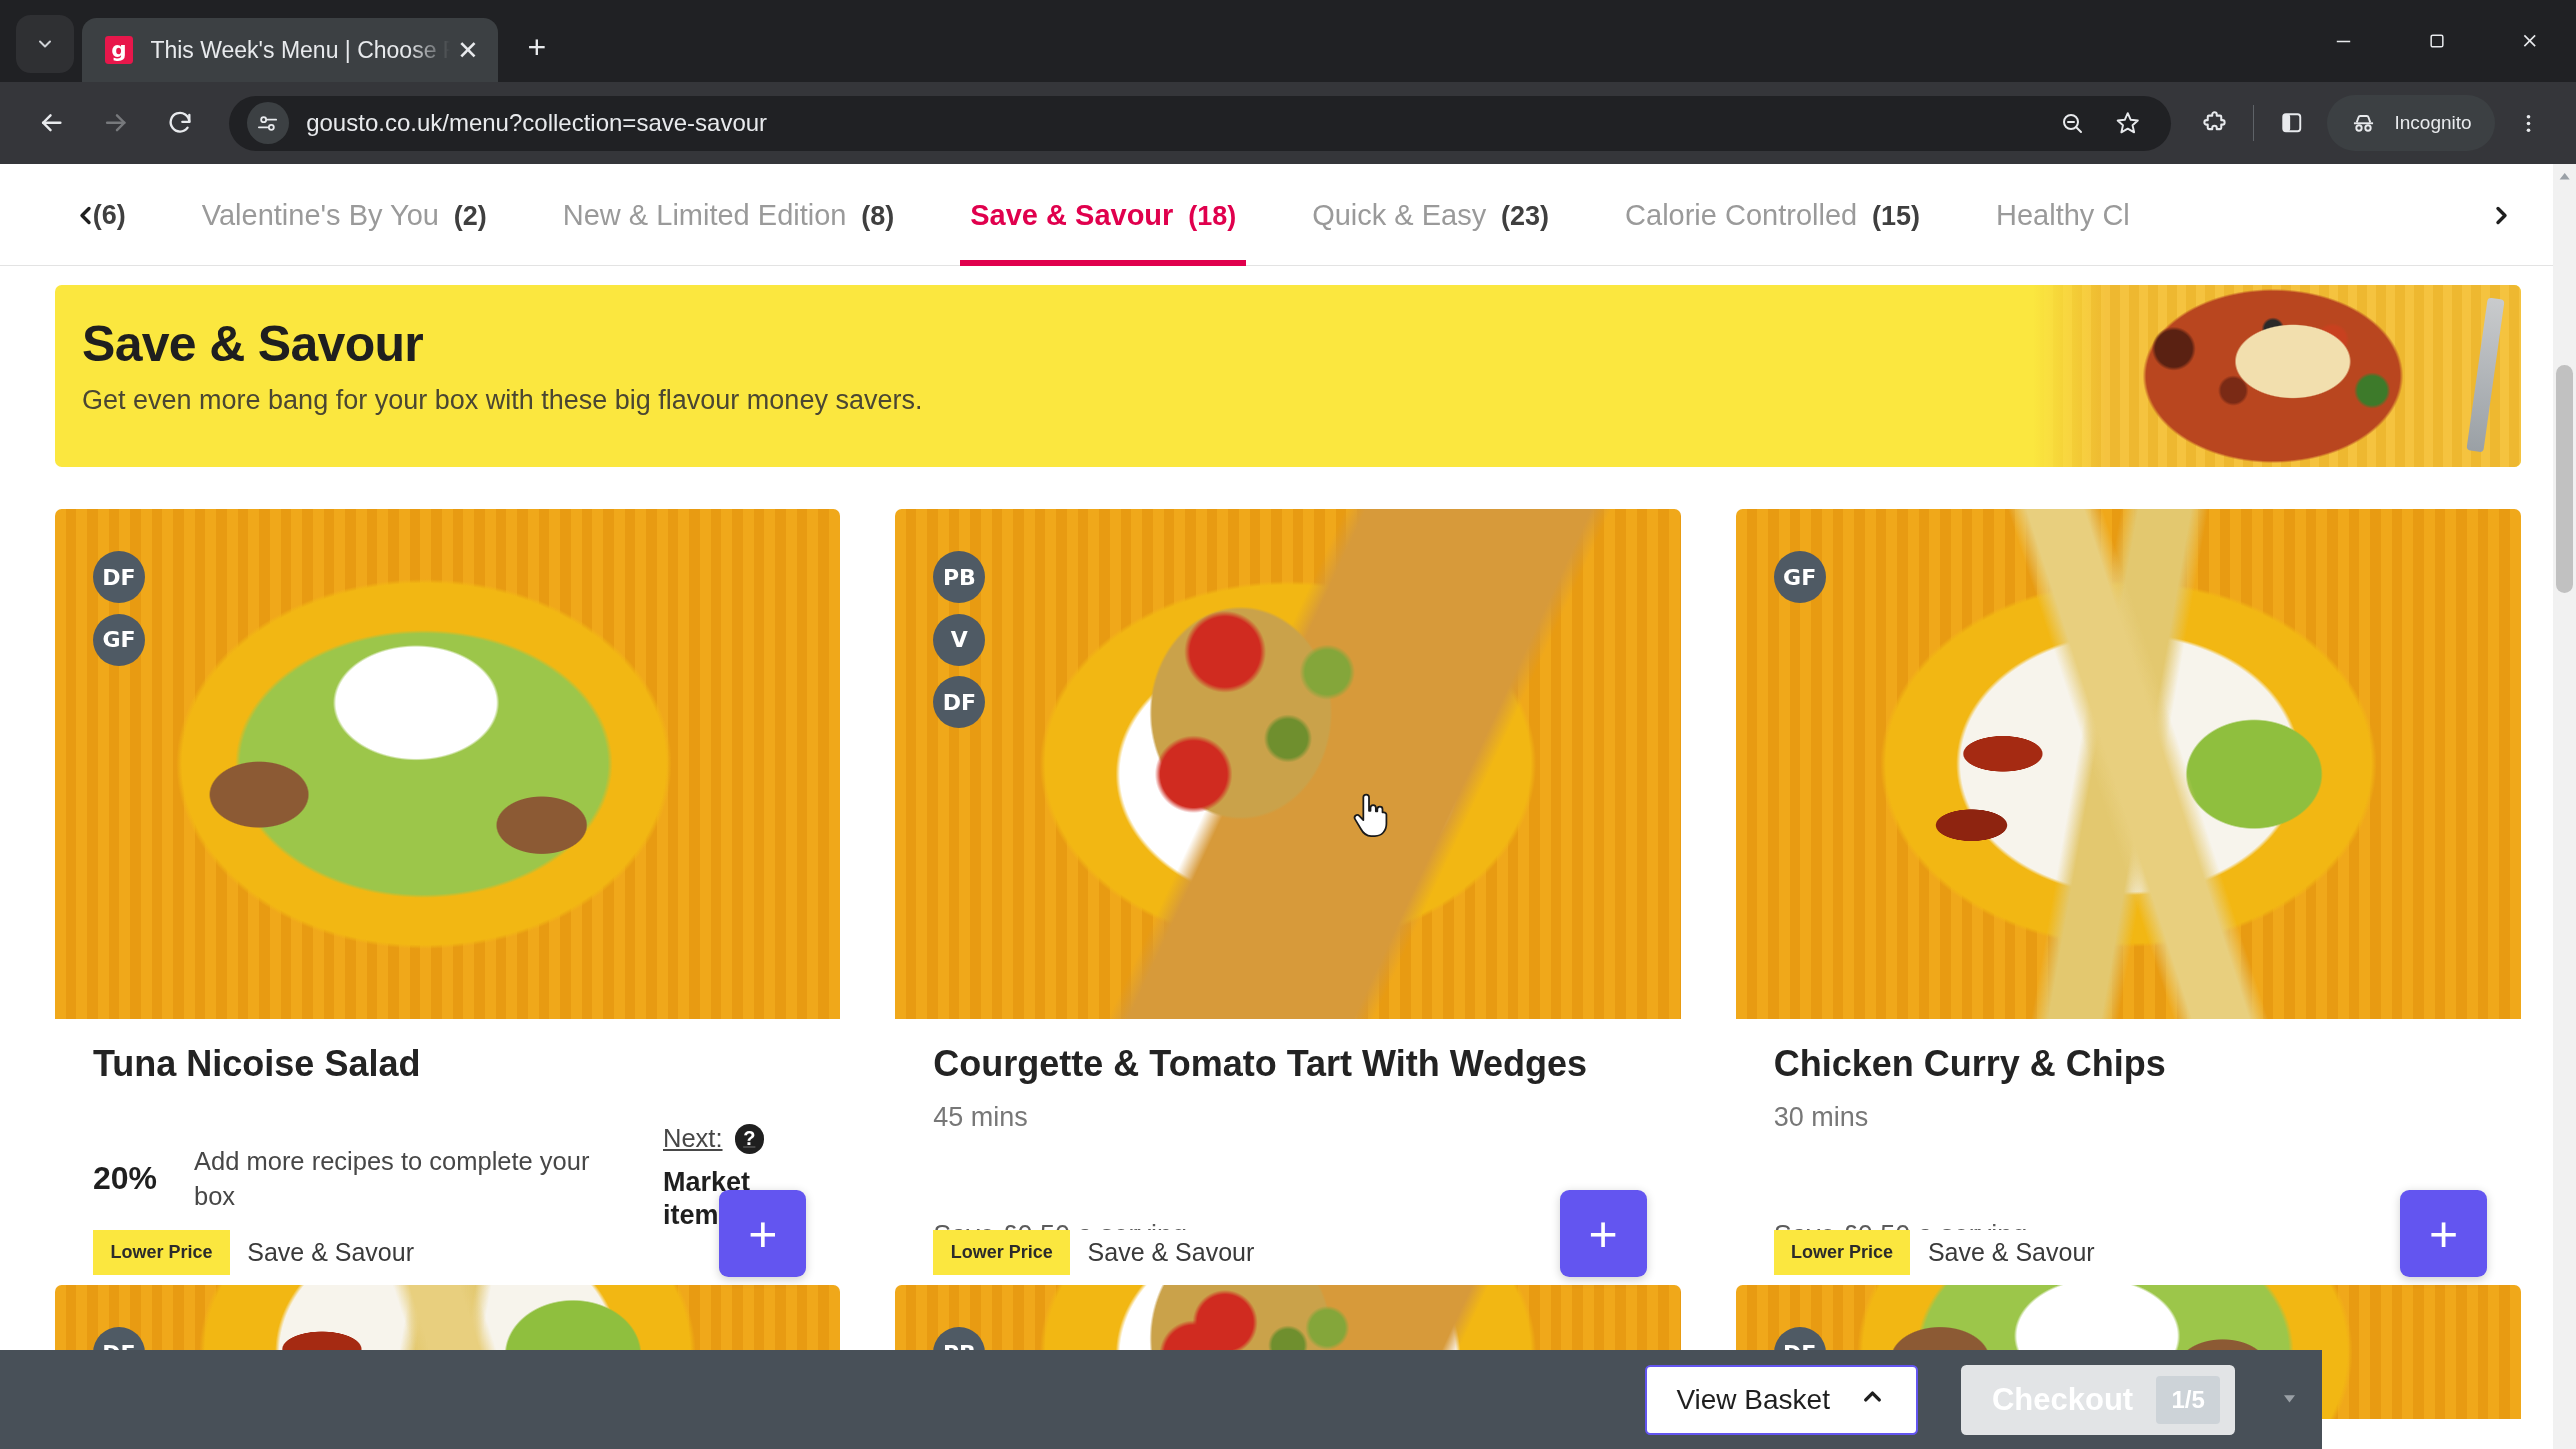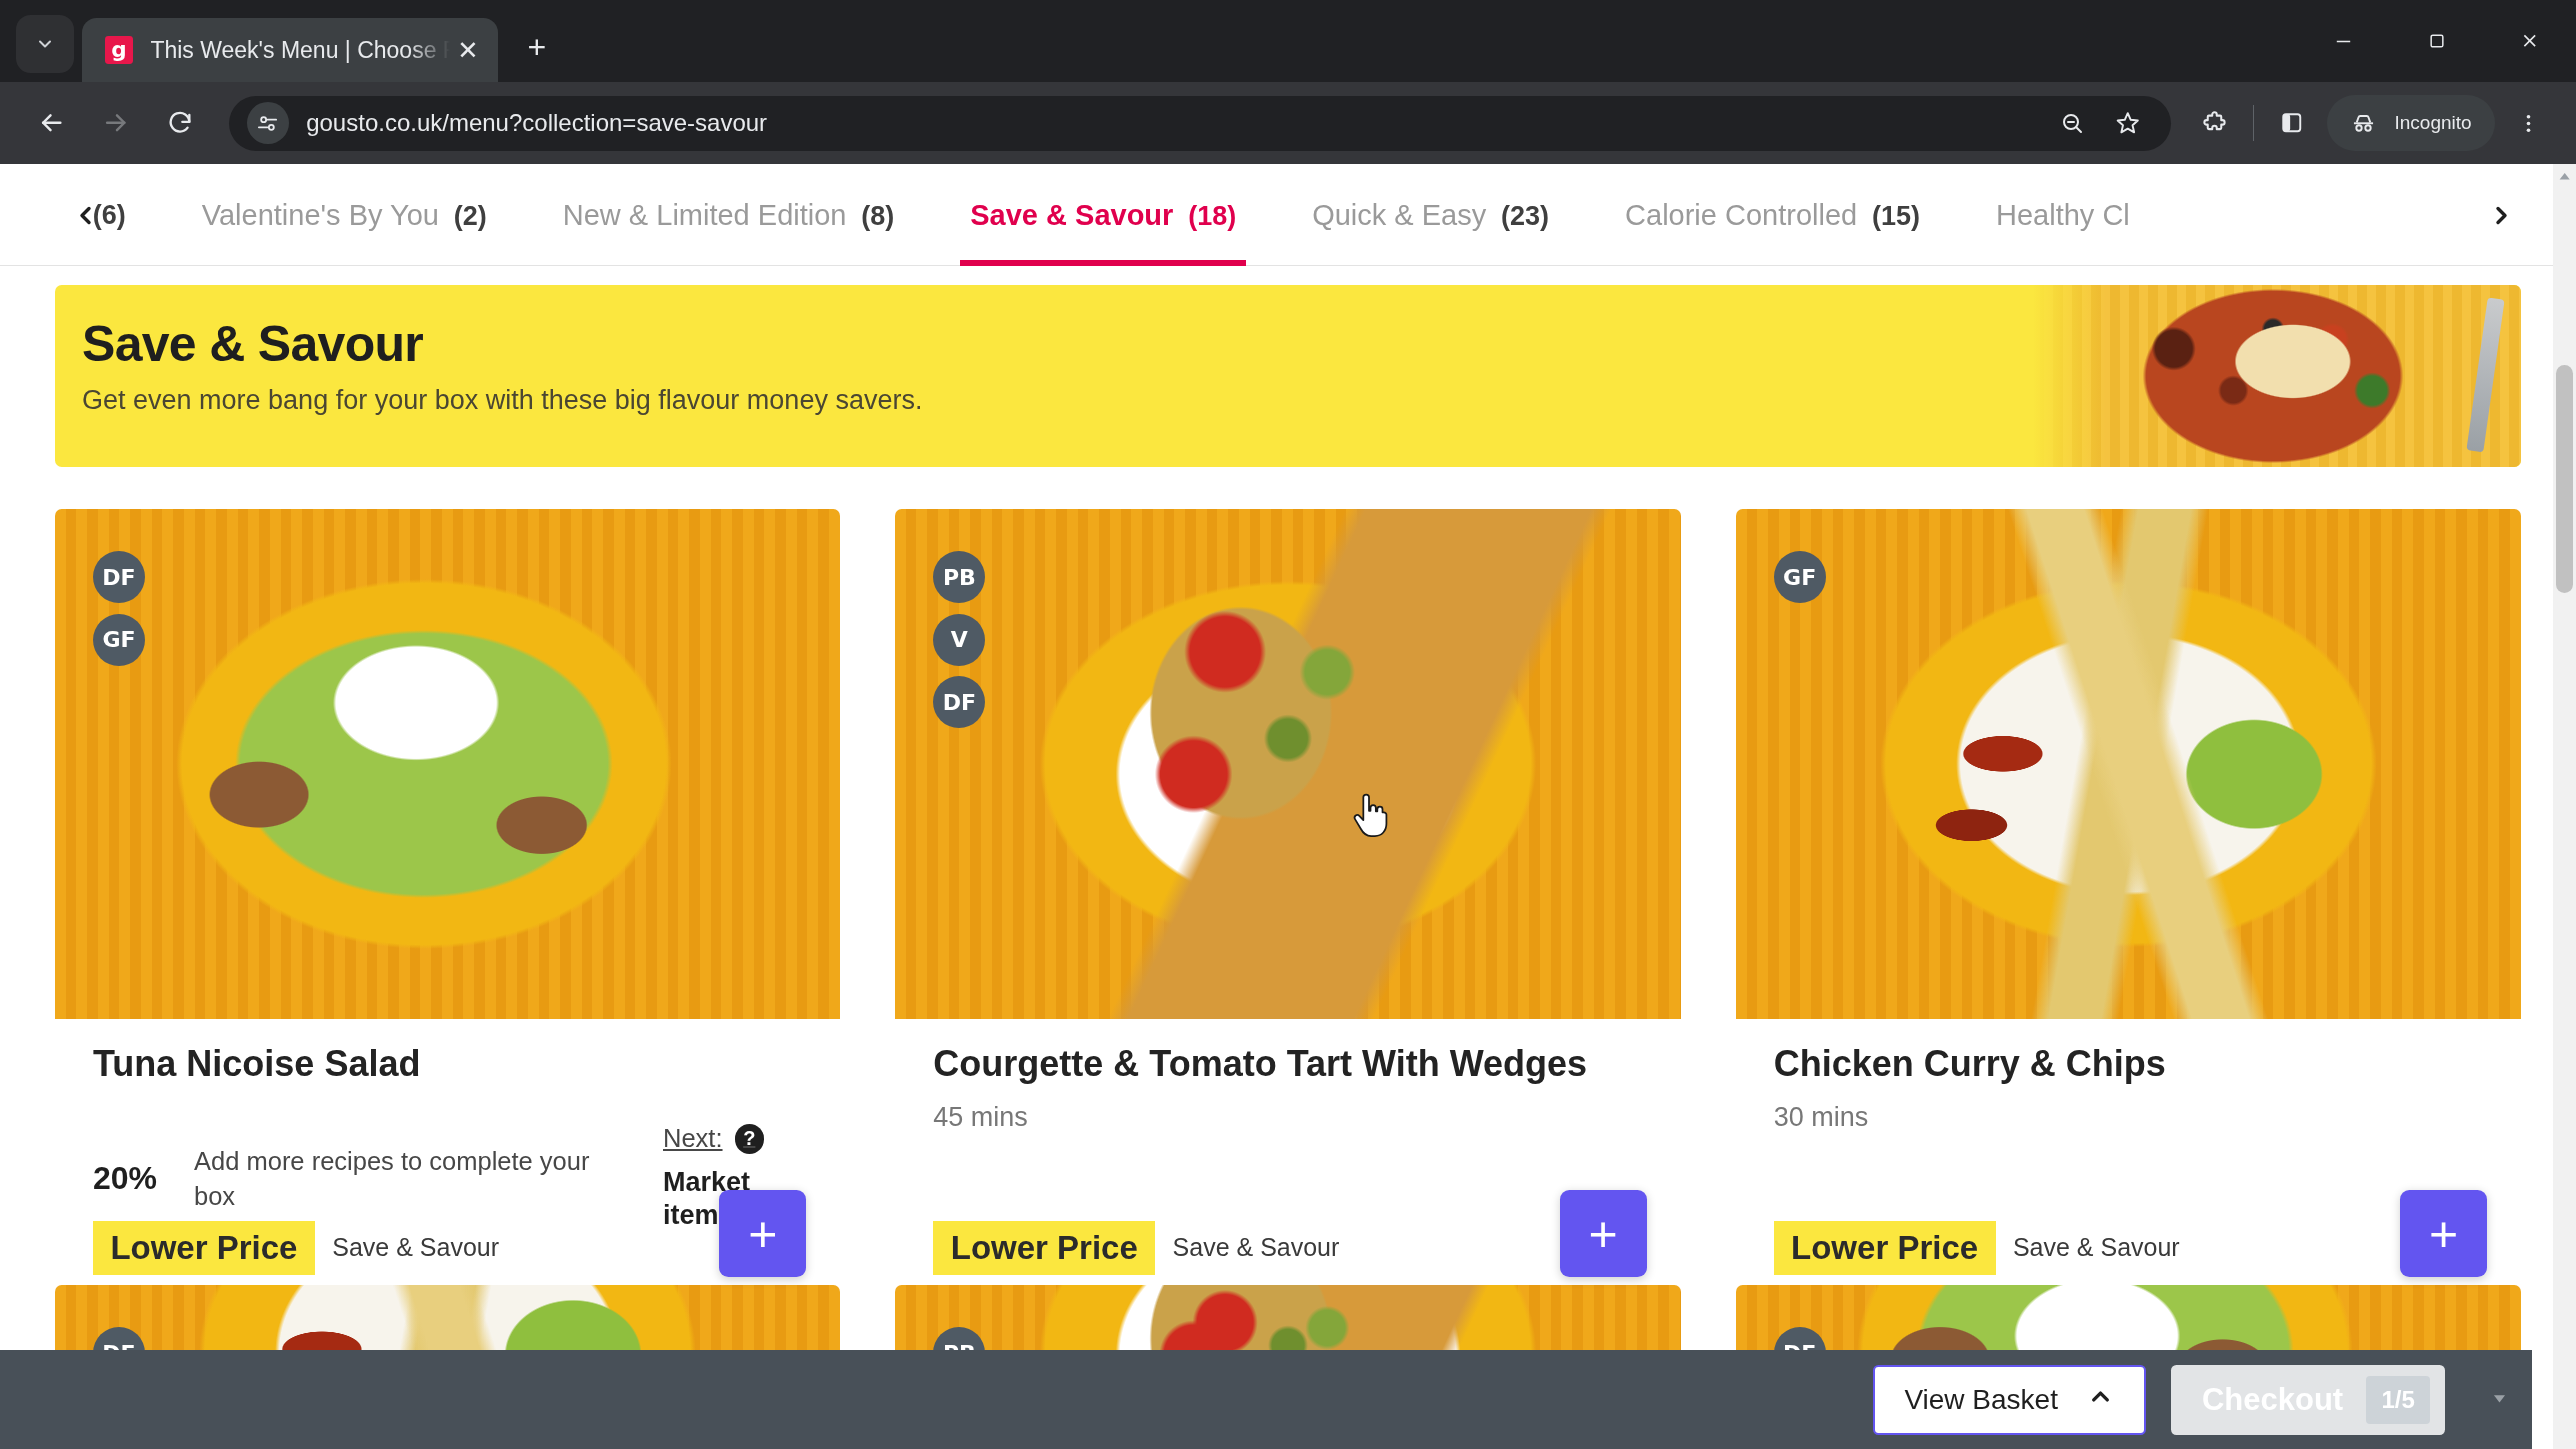--- a/index.html
+++ b/index.html
@@ -181,7 +181,7 @@
     position: absolute; left: 38px; bottom: -5.4px; display: flex; align-items: stretch; z-index: 5;
   }
   .tag-lower {
-    background: #fbe73f; color: #2b2b2b; font-size: 33px; font-weight: bold;
+    background: #fbe73f; color: #2b2b2b; font-size: 18px; font-weight: bold;
     padding: 8px 17.4px; display: flex; align-items: center;
   }
   .tag-coll {

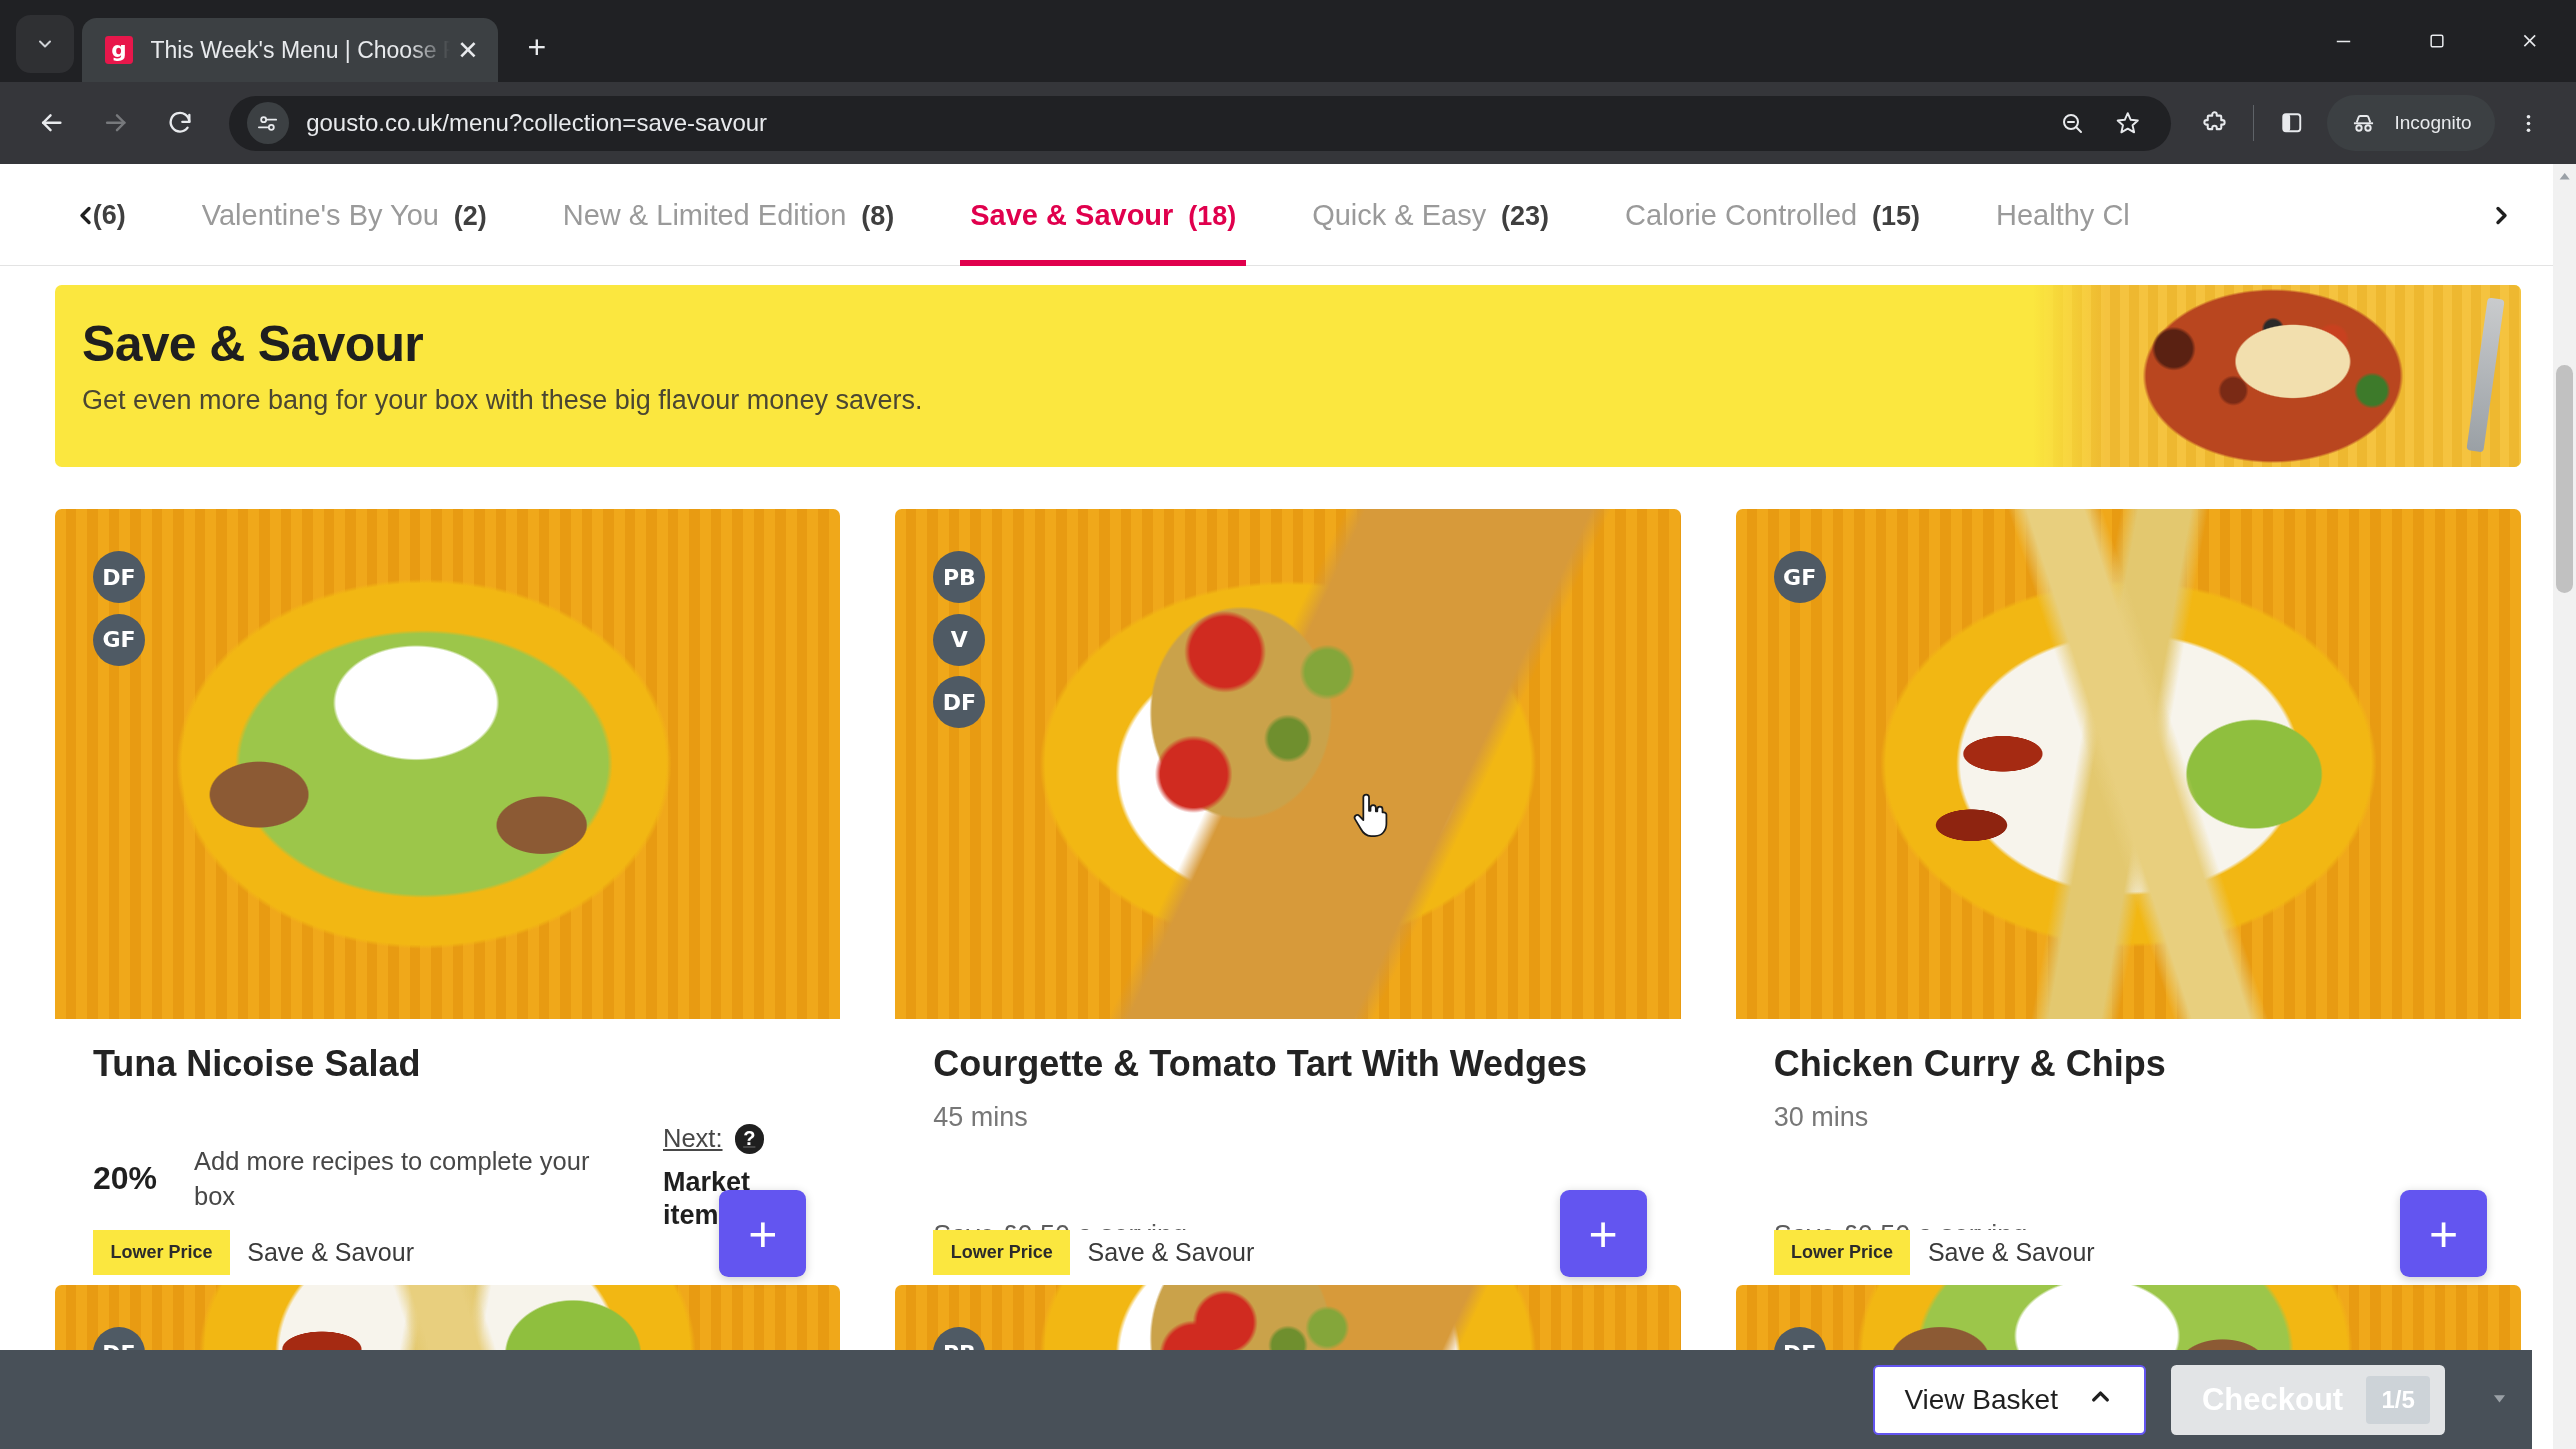--- a/index.html
+++ b/index.html
@@ -220,9 +220,9 @@
 
   
   .bottom-bar {
-    position: absolute; left: 0; bottom: 0; width: 2532px; height: 99px;
+    position: absolute; left: 0; bottom: 0; width: 2322px; height: 99px;
     background: #485058; display: flex; align-items: center; justify-content: flex-end;
-    padding-right: 87px; gap: 25px; z-index: 20;
+    padding-right: 87px; gap: 43px; z-index: 20;
   }
   .view-basket {
     background: #fff; border: 2px solid #6355f0; border-radius: 5.4px;

